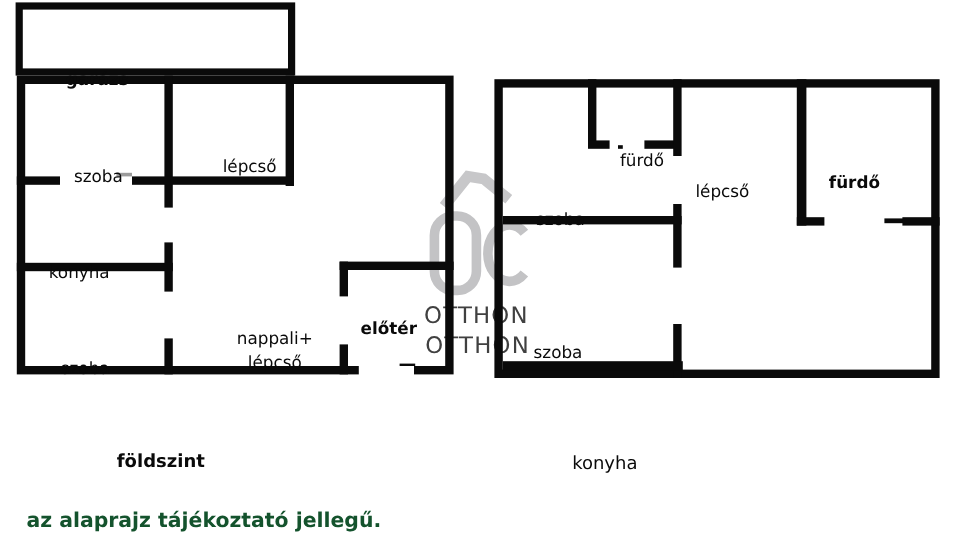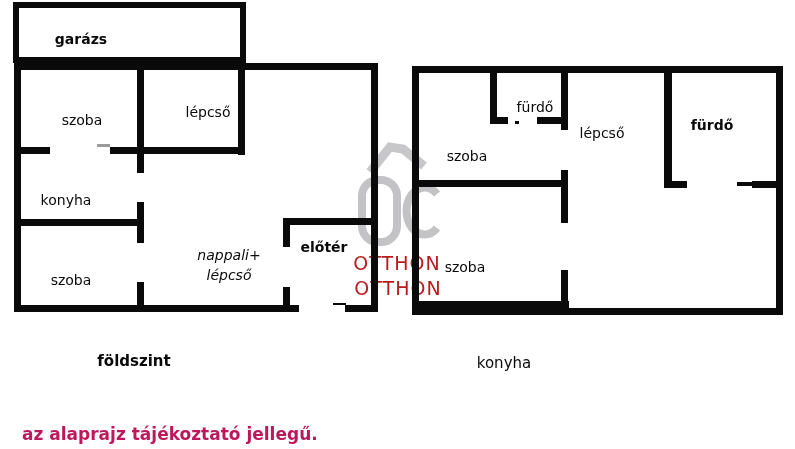--- a/index.html
+++ b/index.html
@@ -18,7 +18,7 @@
   .tick-soft{position:absolute;background:#9b9b9b;}
   .room-label{
     position:absolute;transform:translate(-50%,-50%);
-    font-size:14px;line-height:17px;white-space:nowrap;z-index:3;
+    font-size:14px;line-height:17px;white-space:nowrap;z-index:3;margin-top:28px;
   }
   .bold{font-weight:bold;}
   .caption{

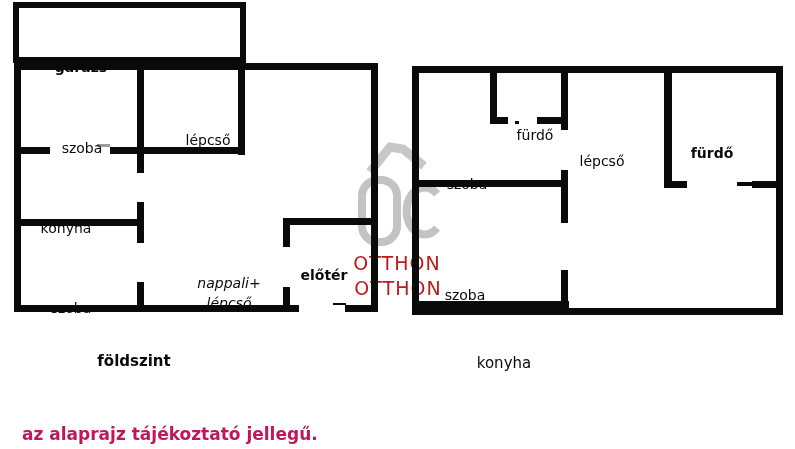--- a/index.html
+++ b/index.html
@@ -33,7 +33,7 @@
   .watermark{position:absolute;left:350px;top:140px;width:110px;height:162px;z-index:1;}
   .wm-text{
     position:absolute;transform:translate(-50%,-50%);
-    color:#b91c1c;font-size:19px;letter-spacing:1px;white-space:nowrap;z-index:1;
+    color:#404040;font-size:19px;letter-spacing:1px;white-space:nowrap;z-index:1;
     font-family:"DejaVu Sans","Liberation Sans",sans-serif;
   }
   .z2{z-index:2;}

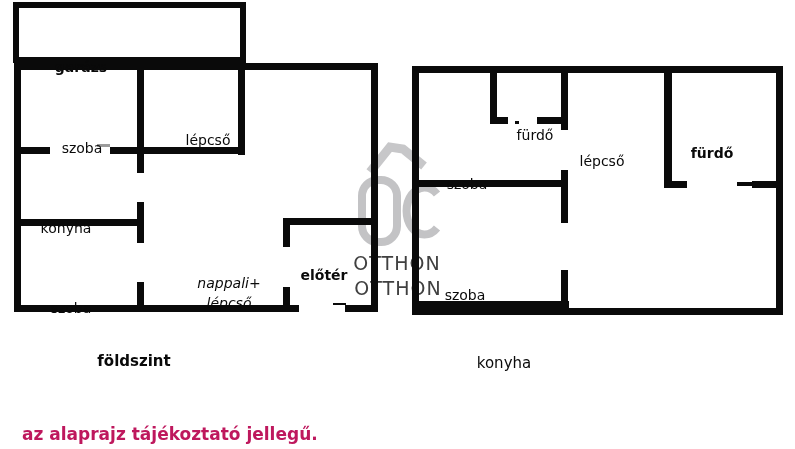--- a/index.html
+++ b/index.html
@@ -25,7 +25,7 @@
     position:absolute;transform:translate(-50%,-50%);
     font-size:15px;white-space:nowrap;z-index:3;
   }
-  .two-line{text-align:center;line-height:20px;font-style:italic;}
+  .two-line{text-align:center;line-height:20px;}
   .disclaimer{
     position:absolute;left:22px;top:424px;font-size:17px;font-weight:600;
     color:#be185d;z-index:3;white-space:nowrap;

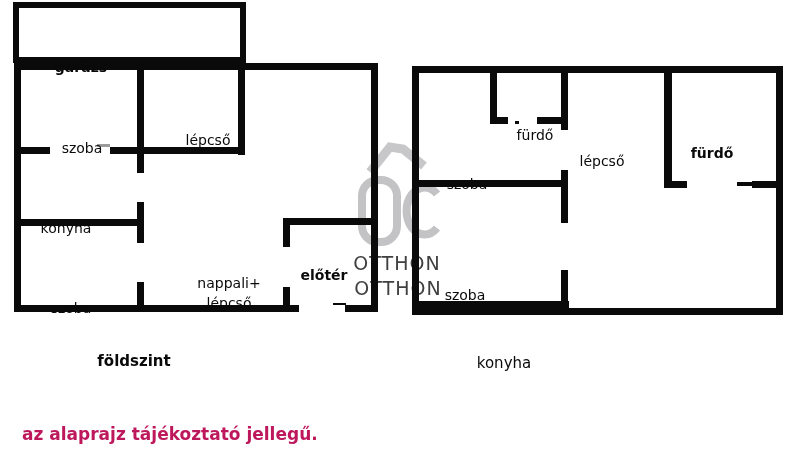--- a/index.html
+++ b/index.html
@@ -23,7 +23,7 @@
   .bold{font-weight:bold;}
   .caption{
     position:absolute;transform:translate(-50%,-50%);
-    font-size:15px;white-space:nowrap;z-index:3;
+    font-size:15px;white-space:nowrap;z-index:3;margin-top:23px;
   }
   .two-line{text-align:center;line-height:20px;}
   .disclaimer{

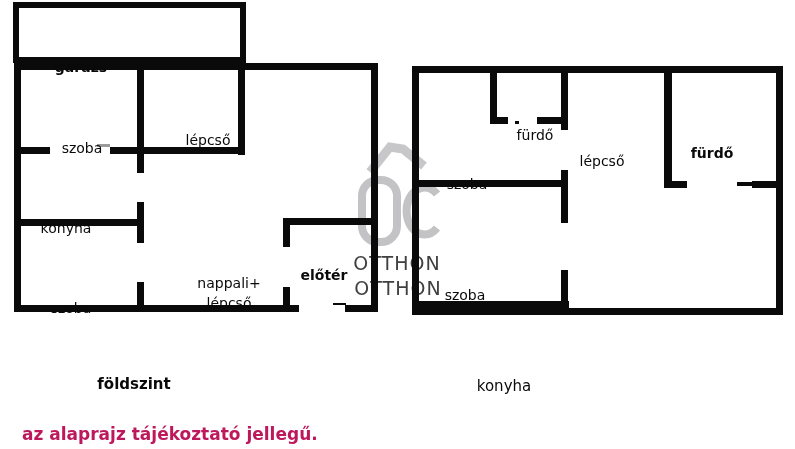--- a/index.html
+++ b/index.html
@@ -28,7 +28,7 @@
   .two-line{text-align:center;line-height:20px;}
   .disclaimer{
     position:absolute;left:22px;top:424px;font-size:17px;font-weight:600;
-    color:#be185d;z-index:3;white-space:nowrap;
+    color:#14532d;z-index:3;white-space:nowrap;
   }
   .watermark{position:absolute;left:350px;top:140px;width:110px;height:162px;z-index:1;}
   .wm-text{

